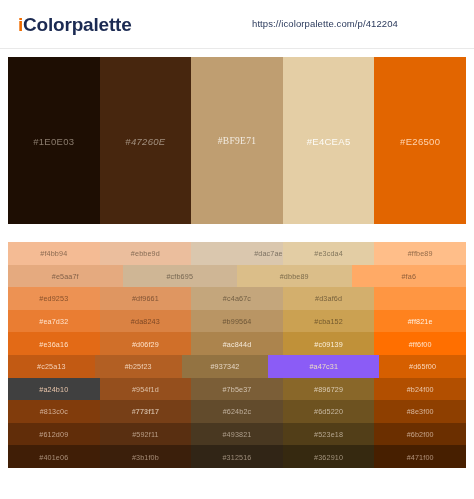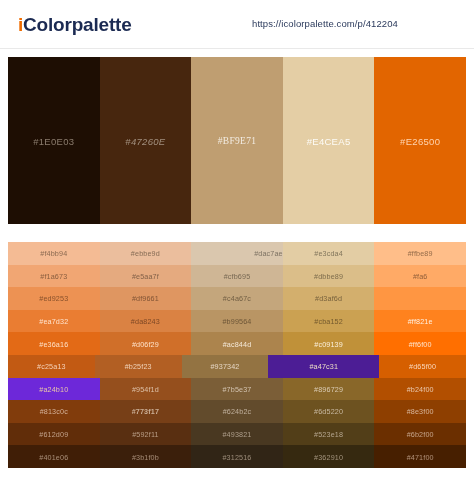--- a/index.html
+++ b/index.html
@@ -159,9 +159,6 @@
           </div>
         </div>
         <div class="grid-row">
-          <div class="grid-cell" style="background: rgb(241, 166, 115);">
-            <div class="grid-label" style="color: rgb(138, 94, 63);">#f1a673</div>
-          </div>
           <div class="grid-cell" style="background: rgb(229, 170, 127);">
             <div class="grid-label" style="color: rgb(131, 97, 72);">#e5aa7f</div>
           </div>

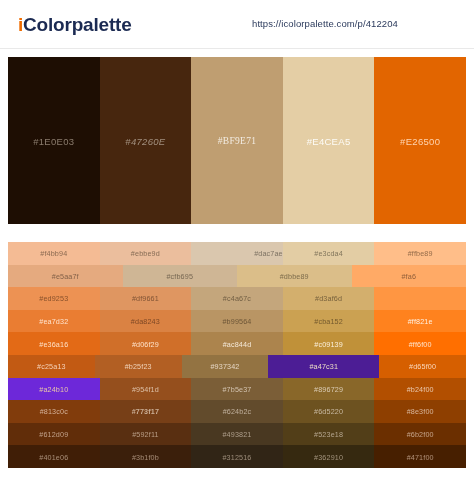--- a/index.html
+++ b/index.html
@@ -233,7 +233,7 @@
           <div class="grid-cell" style="background: rgb(147, 115, 66);">
             <div class="grid-label" style="color: rgb(229, 214, 196);">#937342</div>
           </div>
-          <div class="grid-cell" style="background: #4c1d95; padding-left: 24px;">
+          <div class="grid-cell" style="background: #8b5cf6; padding-left: 24px;">
             <div class="grid-label" style="color: rgb(235, 220, 198);">#a47c31</div>
           </div>
           <div class="grid-cell" style="background: rgb(214, 95, 0);">

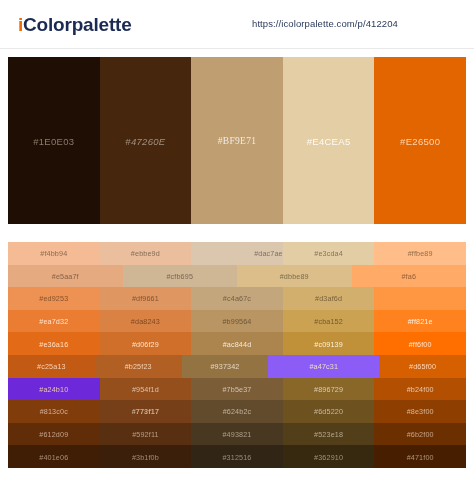--- a/index.html
+++ b/index.html
@@ -241,7 +241,7 @@
           </div>
         </div>
         <div class="grid-row">
-          <div class="grid-cell" style="background: #6d28d9;">
+          <div class="grid-cell" style="background: #404040;">
             <div class="grid-label" style="color: rgb(231, 196, 170);">#a24b10</div>
           </div>
           <div class="grid-cell" style="background: rgb(149, 79, 29);">

